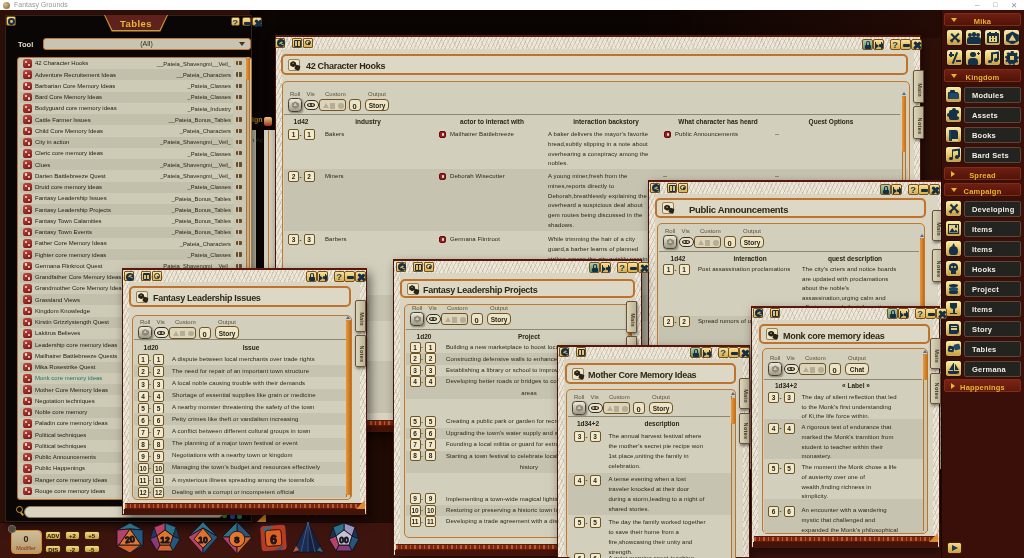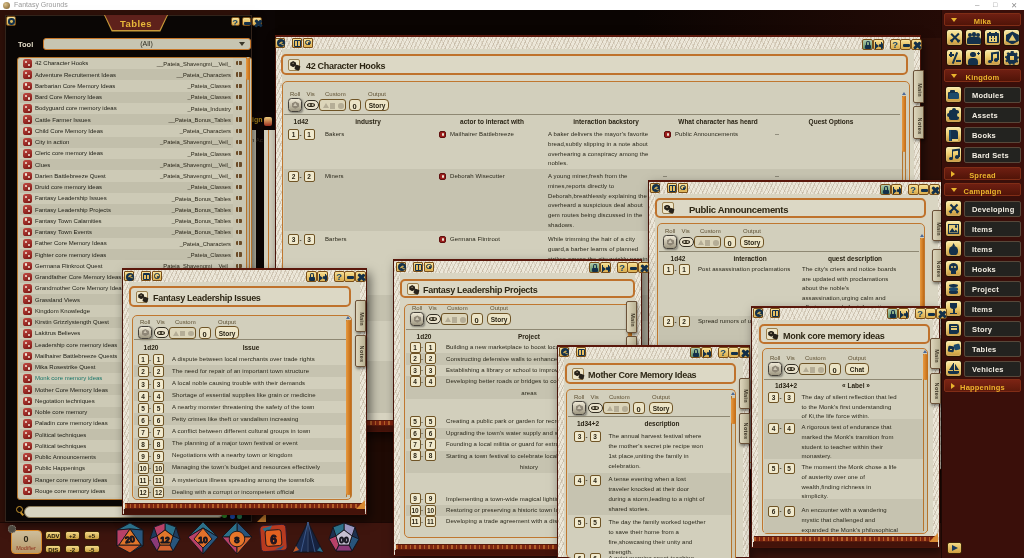--- a/index.html
+++ b/index.html
@@ -1404,7 +1404,7 @@
     <span class="a" style="left:9.4px;top:2.6px;width:4.2px;height:6.6px;background:#14314b;clip-path:polygon(0 0,100% 100%,0 100%);"></span>
   </div>
 <div class="slb" style="top:360.5px;">
-    <s>Vehicles</s>
+    <s>Germana</s>
   </div>
 <div class="shead" style="top:379px;background:linear-gradient(180deg,#7c2414,#5e1a0c);">
     <i class="r"></i>

